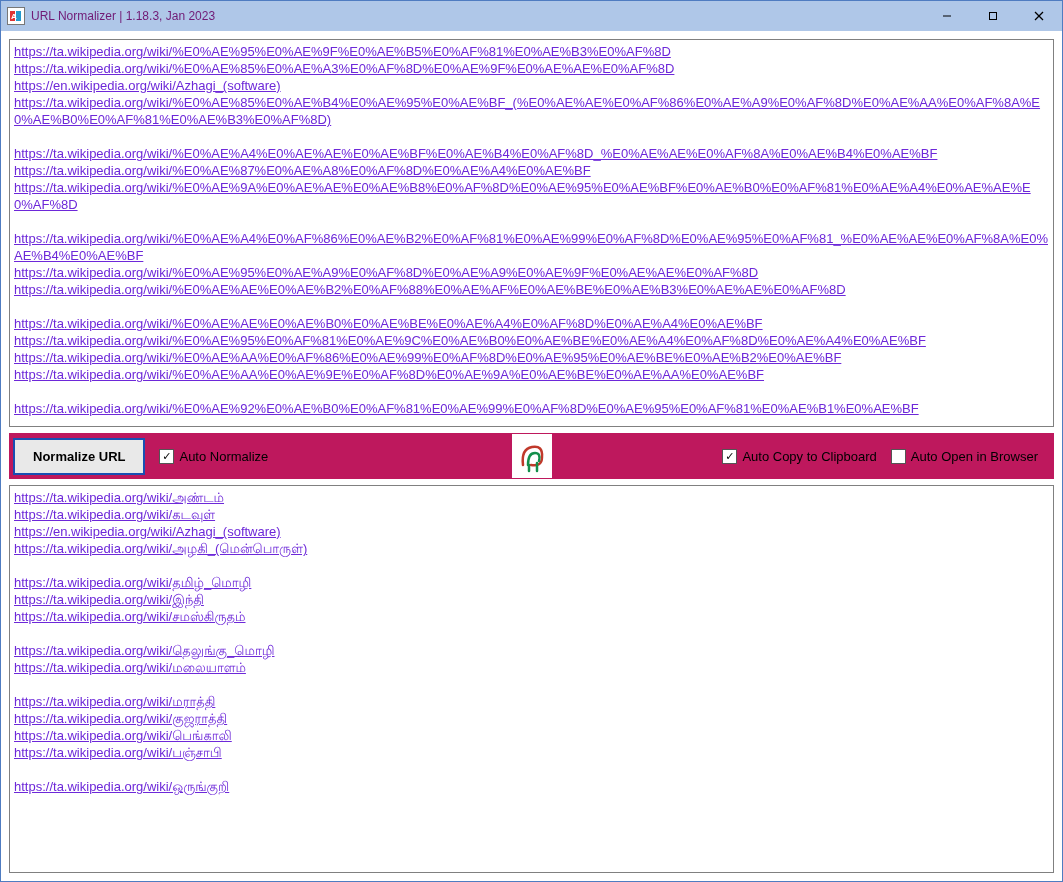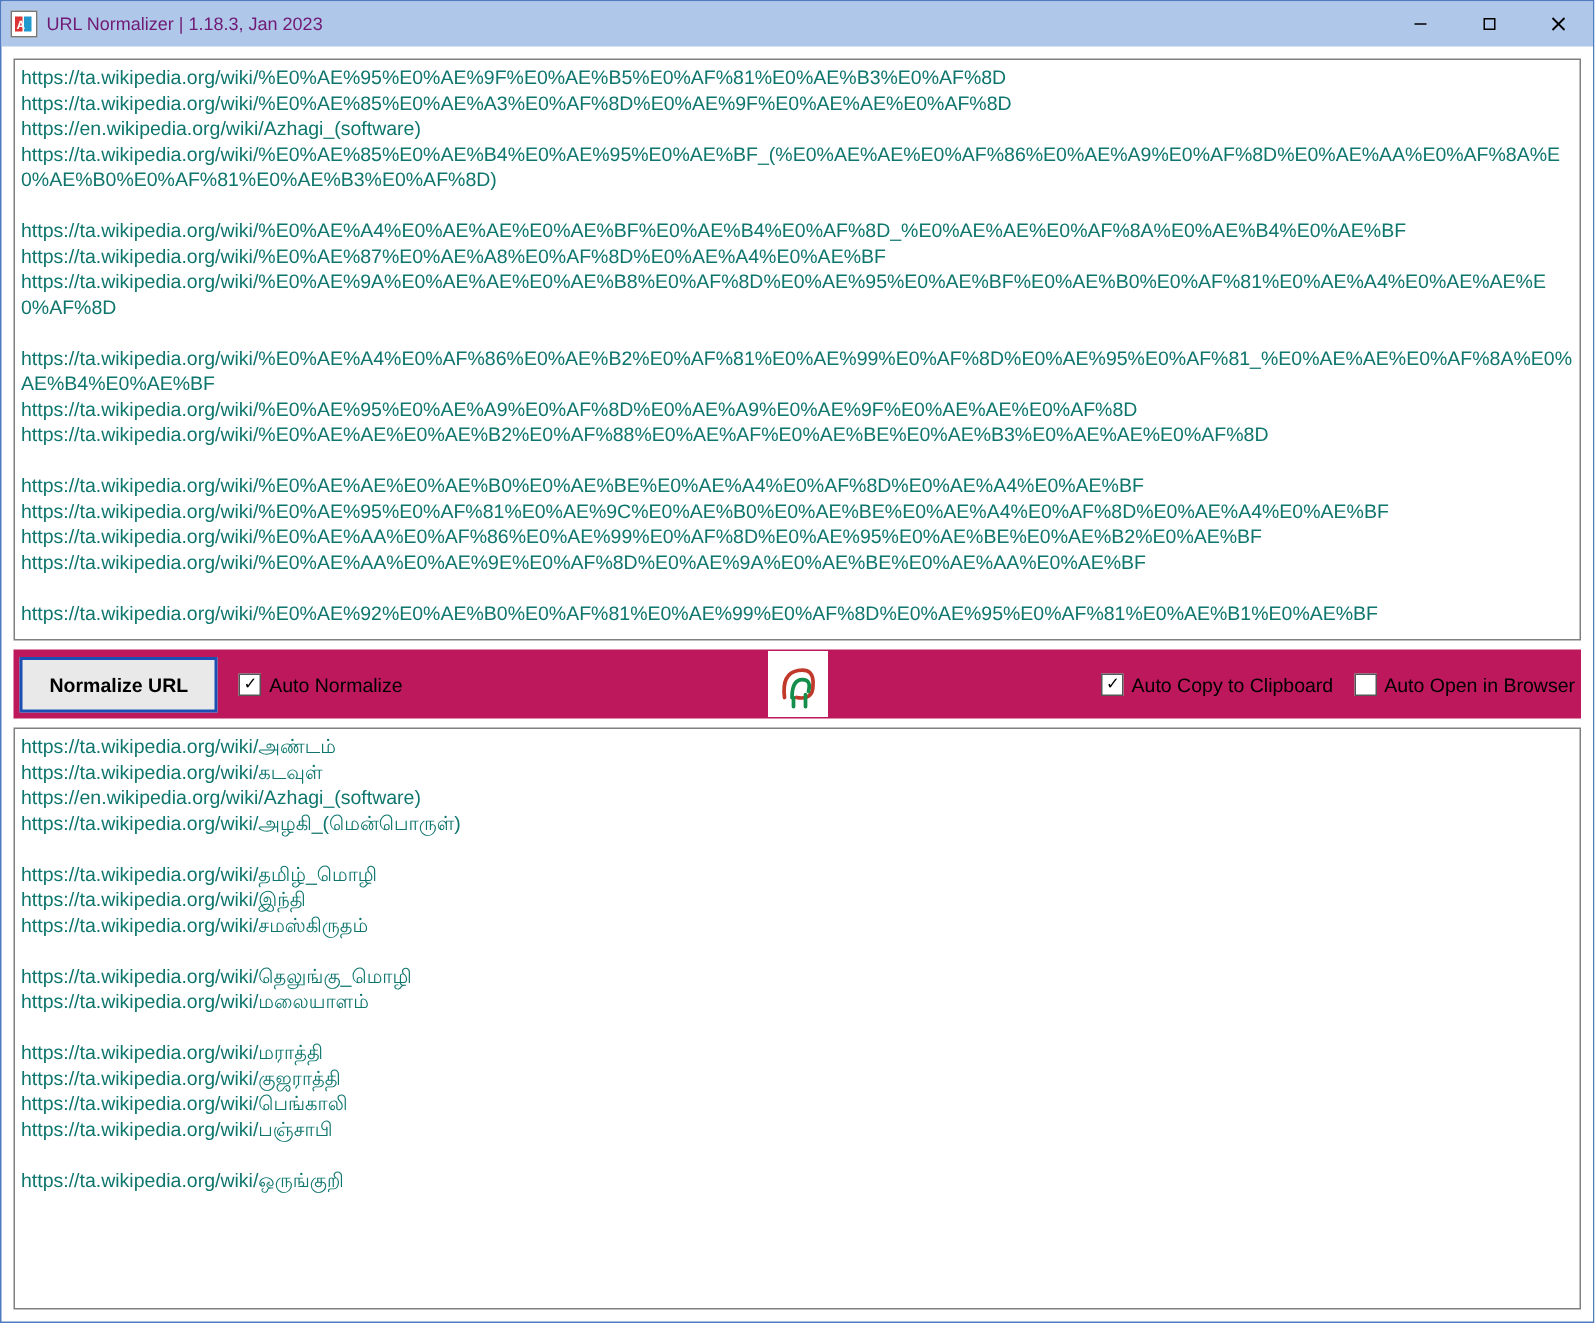--- a/index.html
+++ b/index.html
@@ -80,7 +80,8 @@
     flex: 1;
   }
   .link {
-    color: #0f766e;
+    color: #6d28d9;
+    text-decoration: underline;
     cursor: pointer;
     font-size: 13px;
     word-break: break-all;

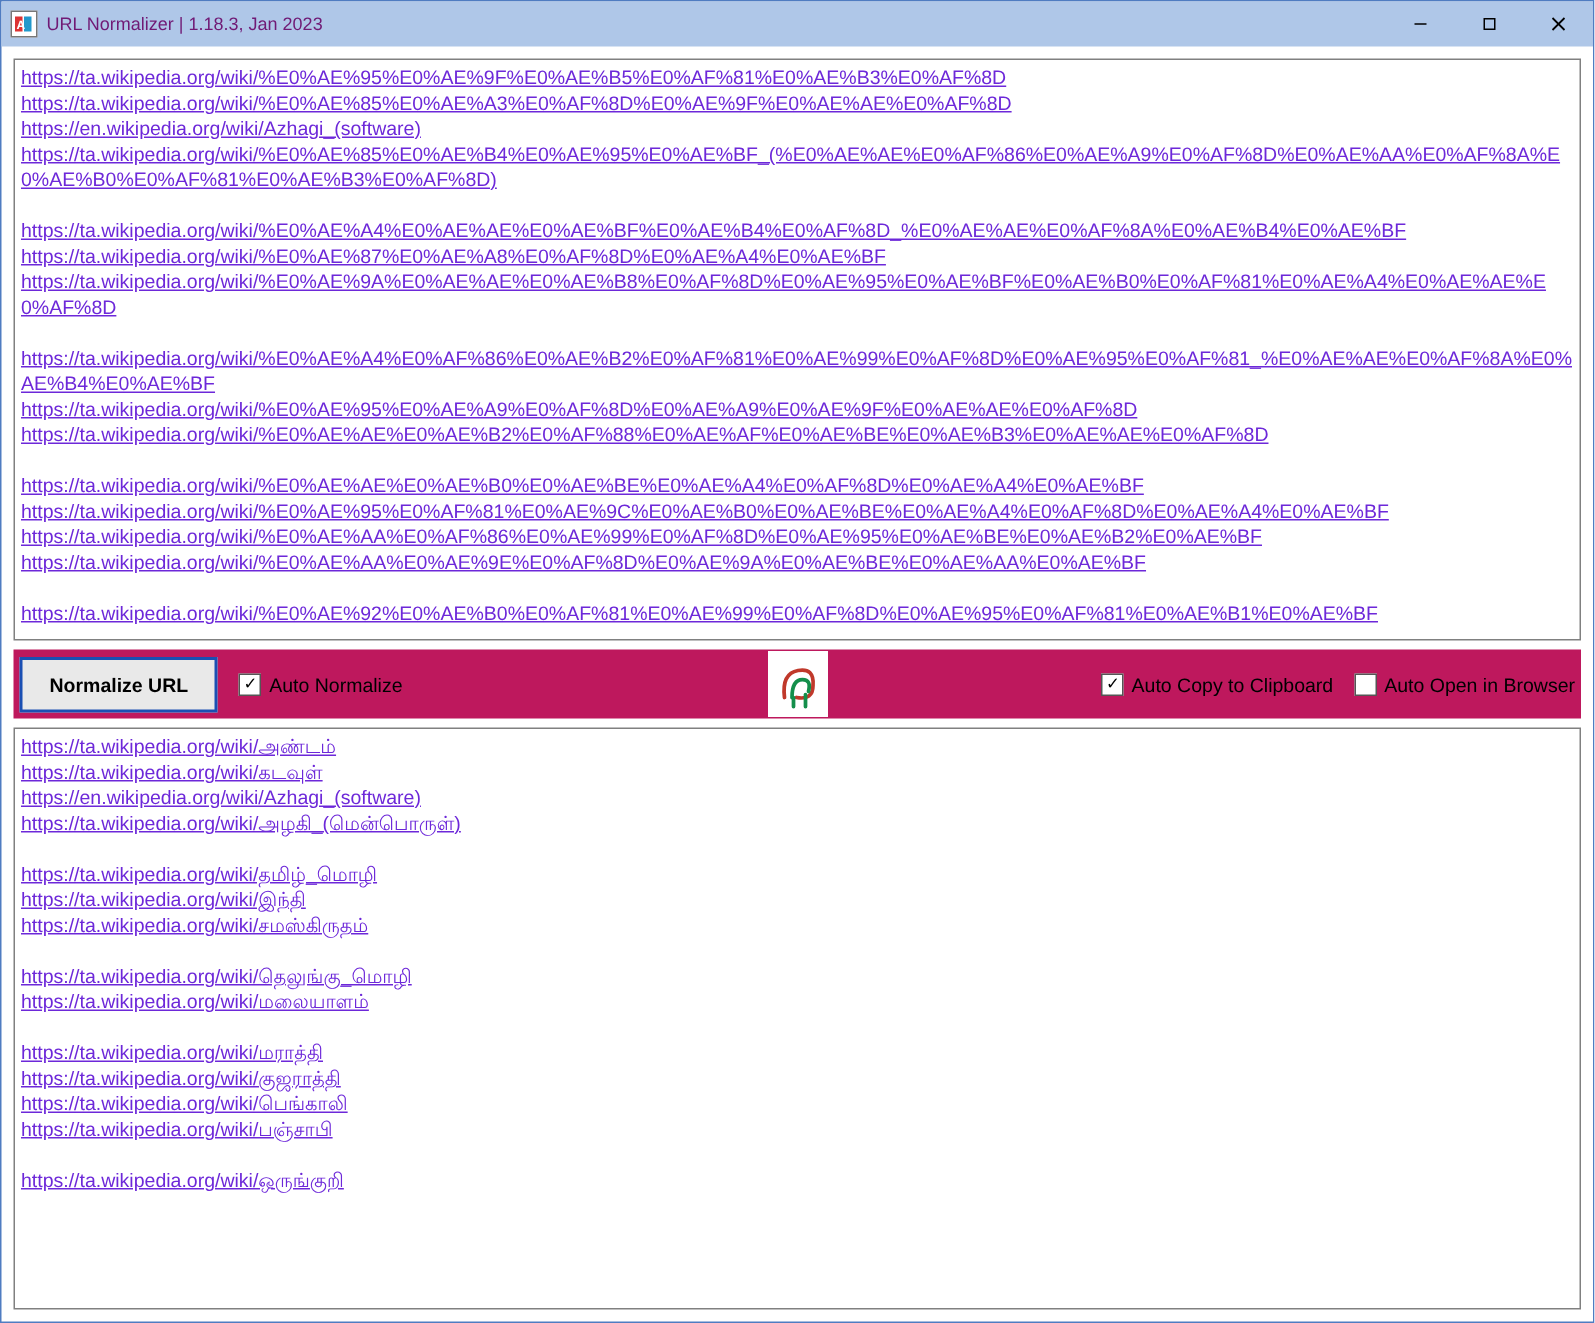--- a/index.html
+++ b/index.html
@@ -232,7 +232,7 @@
           <span class="box" id="chk-auto-copy">✓</span>
           <span>Auto Copy to Clipboard</span>
         </label>
-        <label class="chk" style="margin-right:0">
+        <label class="chk" style="margin-right:12px">
           <span class="box" id="chk-auto-open"></span>
           <span>Auto Open in Browser</span>
         </label>

